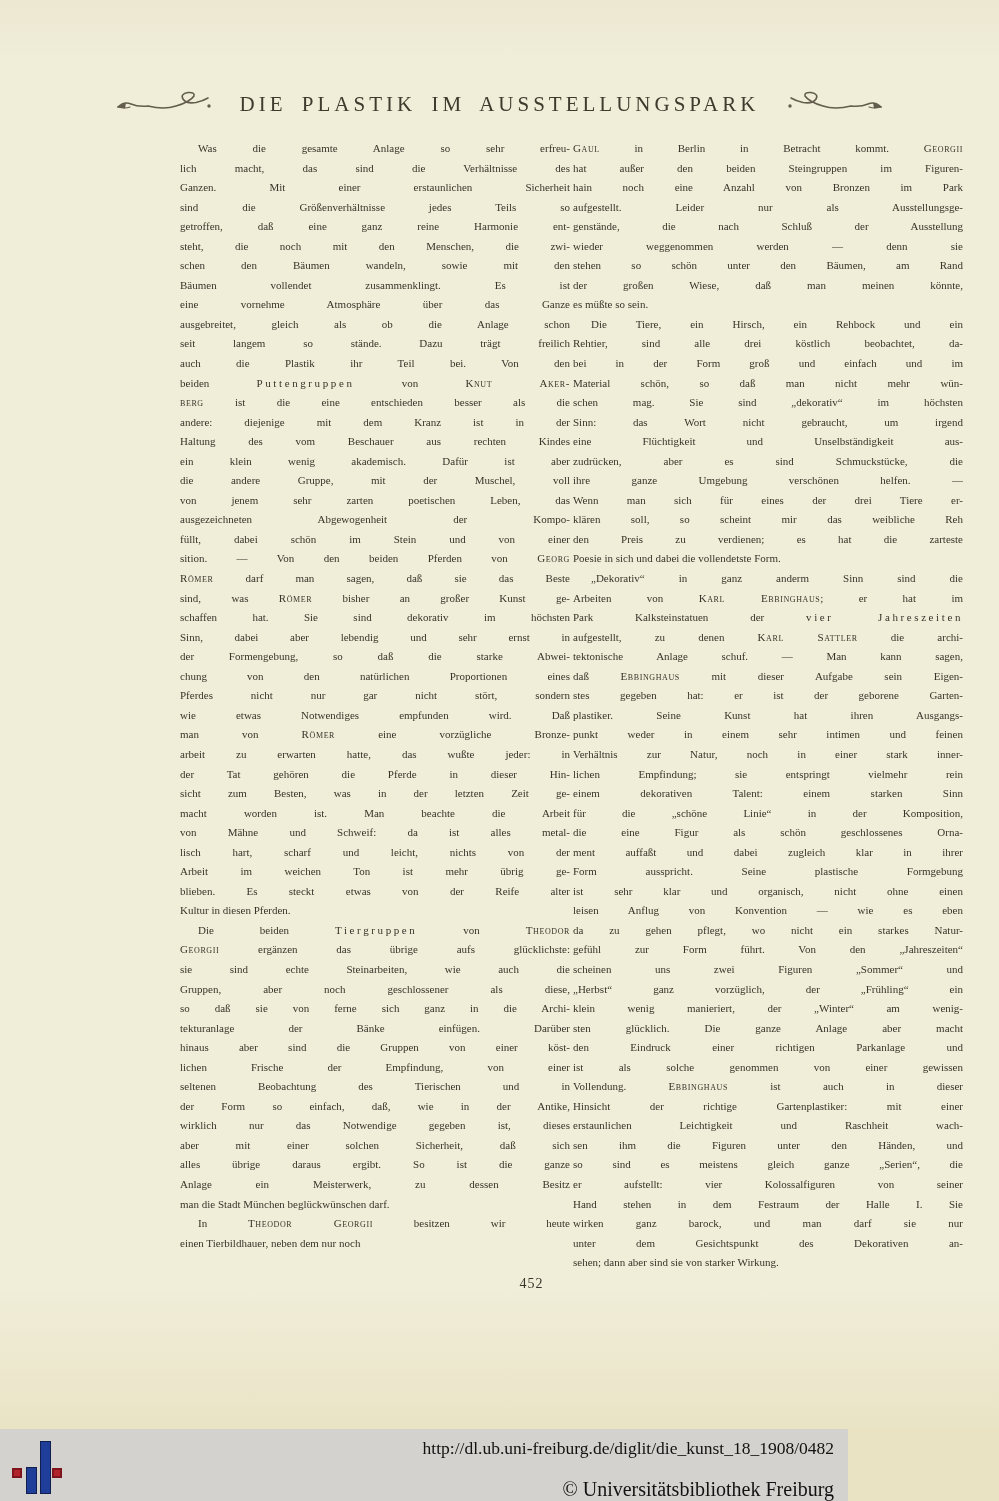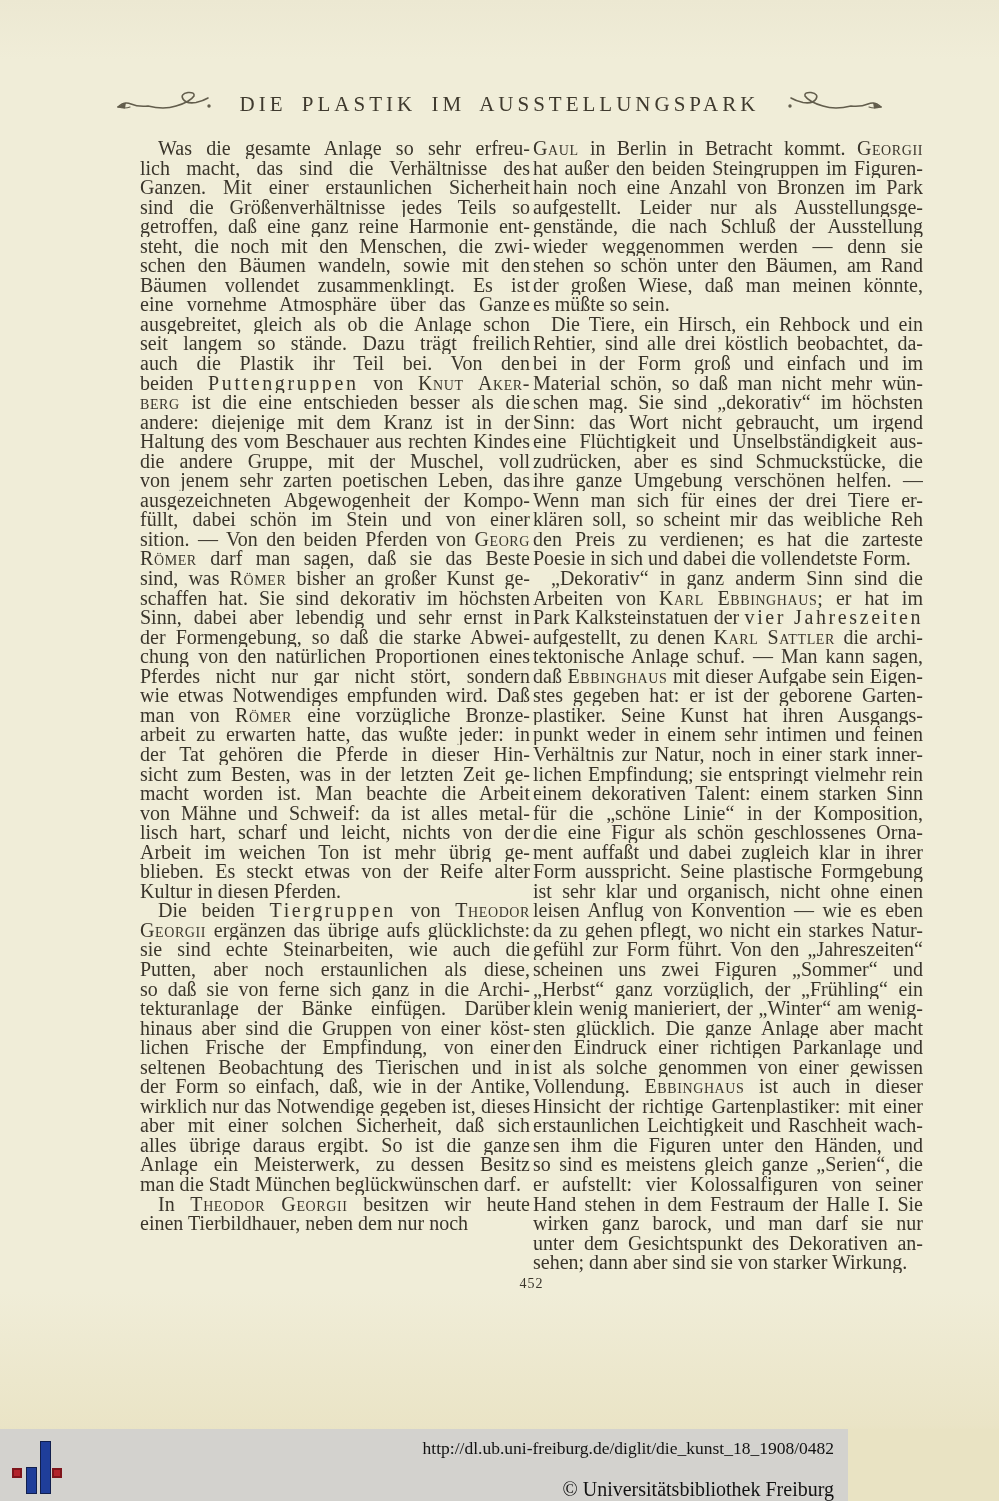--- a/index.html
+++ b/index.html
@@ -22,7 +22,7 @@
   .flourish{flex:0 0 auto;opacity:.85;}
   .col{
     position:absolute;top:139px;width:390px;
-    font-size:20px;line-height:19.55px;
+    font-size:11px;line-height:19.55px;margin-left:40px;
   }
   .col-left{left:140px;}
   .col-right{left:533px;}

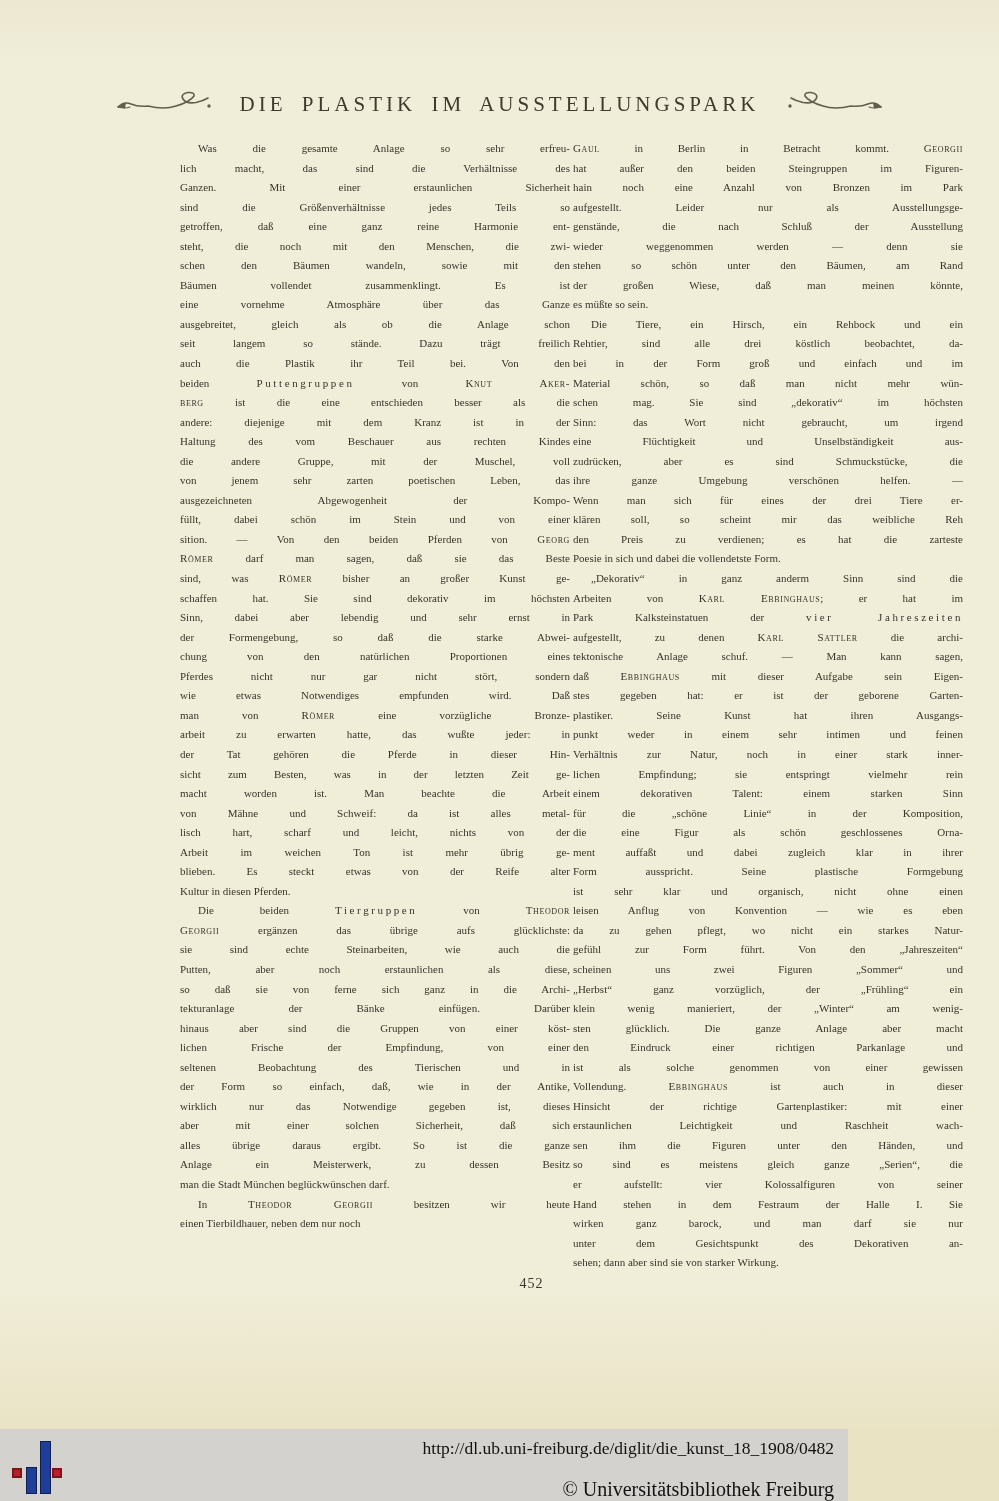--- a/index.html
+++ b/index.html
@@ -102,6 +102,7 @@
       <div class="line"><span class="sc">berg</span> ist die eine entschieden besser als die</div>
       <div class="line">andere: diejenige mit dem Kranz ist in der</div>
       <div class="line">Haltung des vom Beschauer aus rechten Kindes</div>
+      <div class="line">ein klein wenig akademisch.  Dafür ist aber</div>
       <div class="line">die andere Gruppe, mit der Muschel, voll</div>
       <div class="line">von jenem sehr zarten poetischen Leben, das</div>
       <div class="line">ausgezeichneten Abgewogenheit der Kompo-</div>

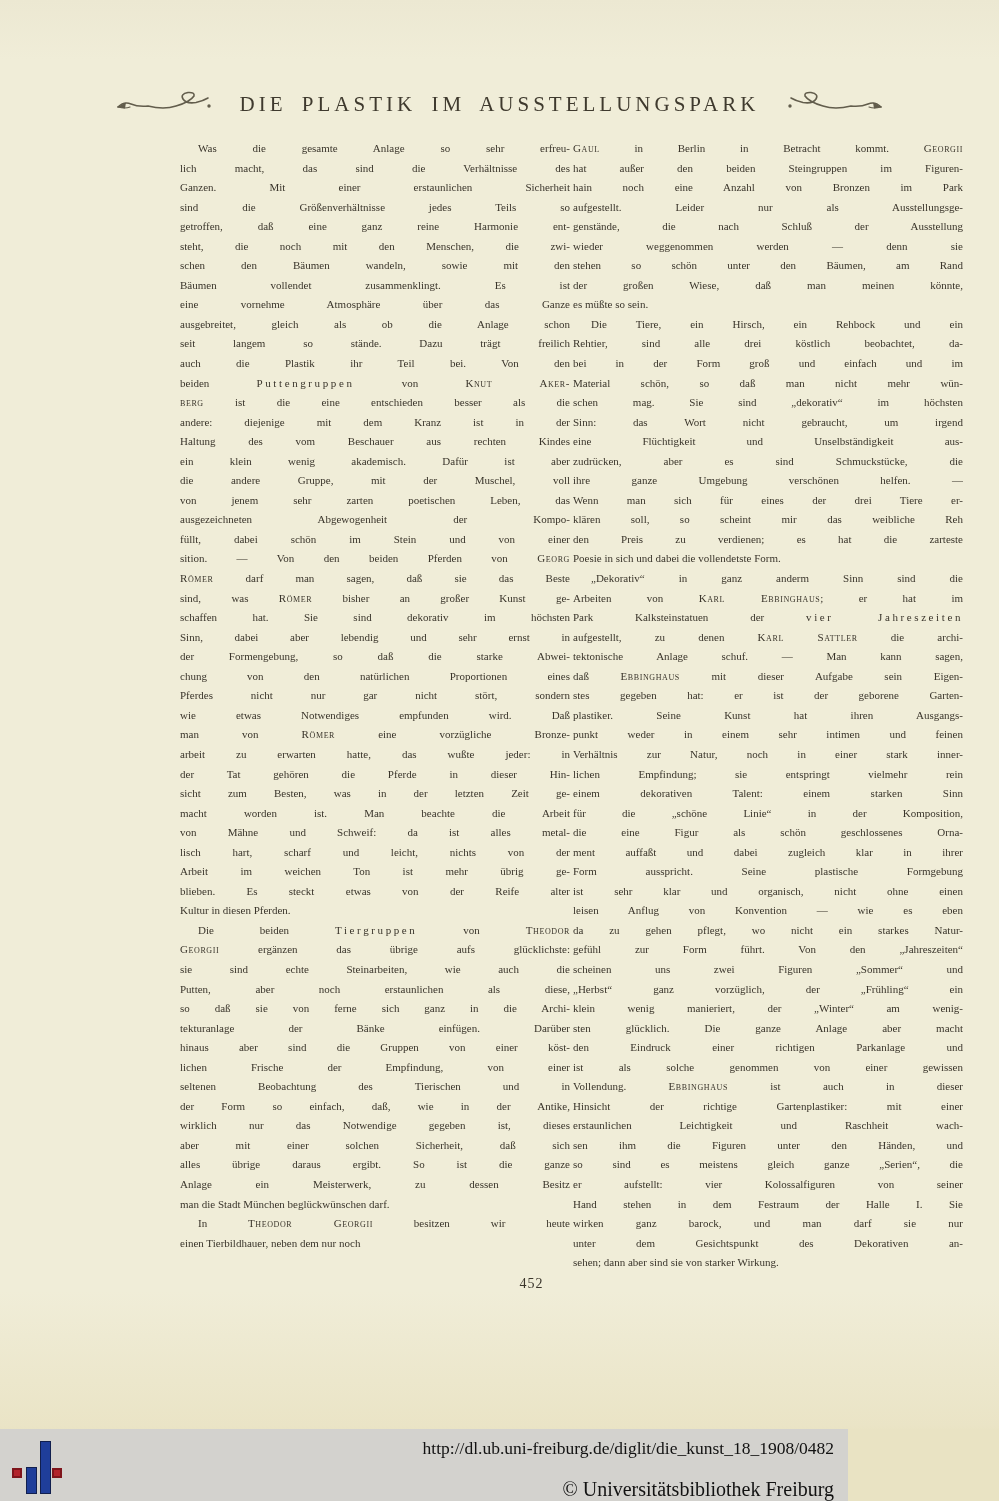--- a/index.html
+++ b/index.html
@@ -129,7 +129,7 @@
       <div class="line indent">Die beiden <span class="sp">Tiergruppen</span> von <span class="sc">Theodor</span></div>
       <div class="line"><span class="sc">Georgii</span> ergänzen das übrige aufs glücklichste:</div>
       <div class="line">sie sind echte Steinarbeiten, wie auch die</div>
-      <div class="line">Putten, aber noch erstaunlichen als diese,</div>
+      <div class="line">Gruppen, aber noch geschlossener als diese,</div>
       <div class="line">so daß sie von ferne sich ganz in die Archi-</div>
       <div class="line">tekturanlage der Bänke einfügen.  Darüber</div>
       <div class="line">hinaus aber sind die Gruppen von einer köst-</div>

